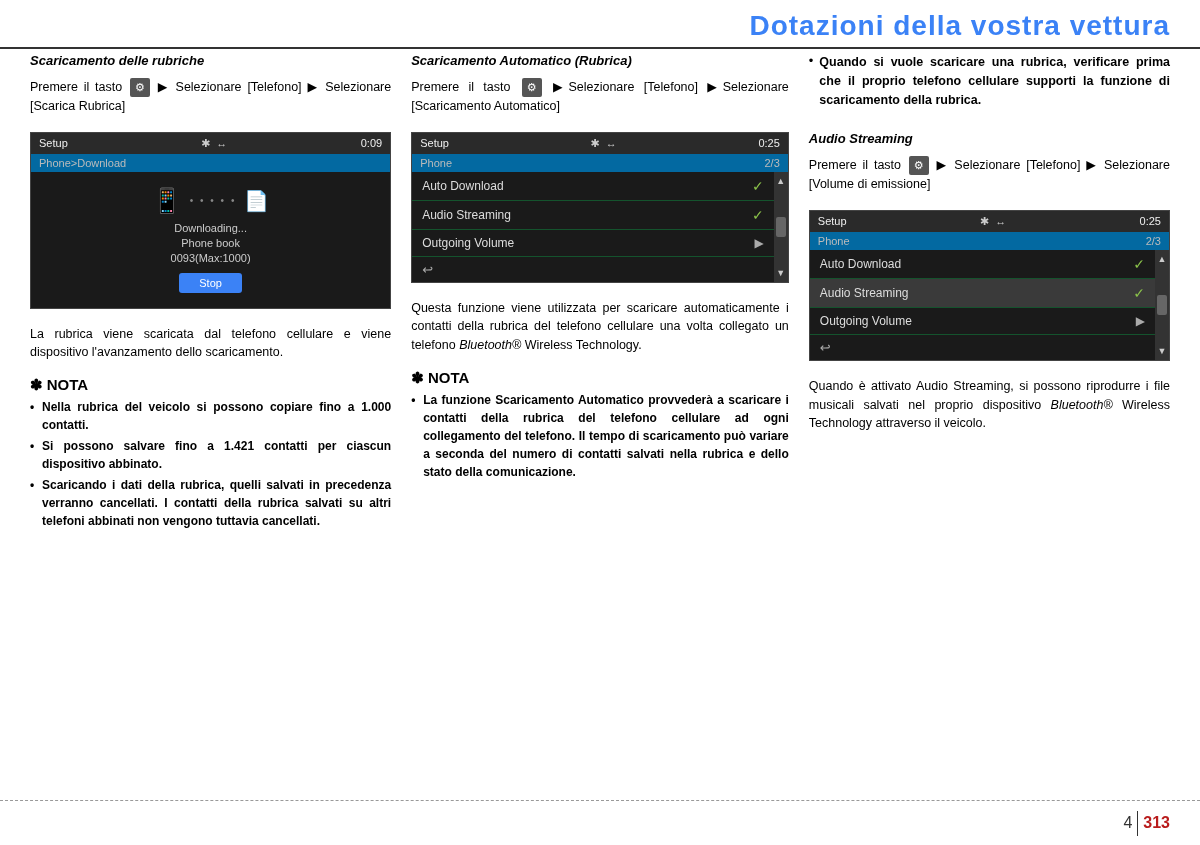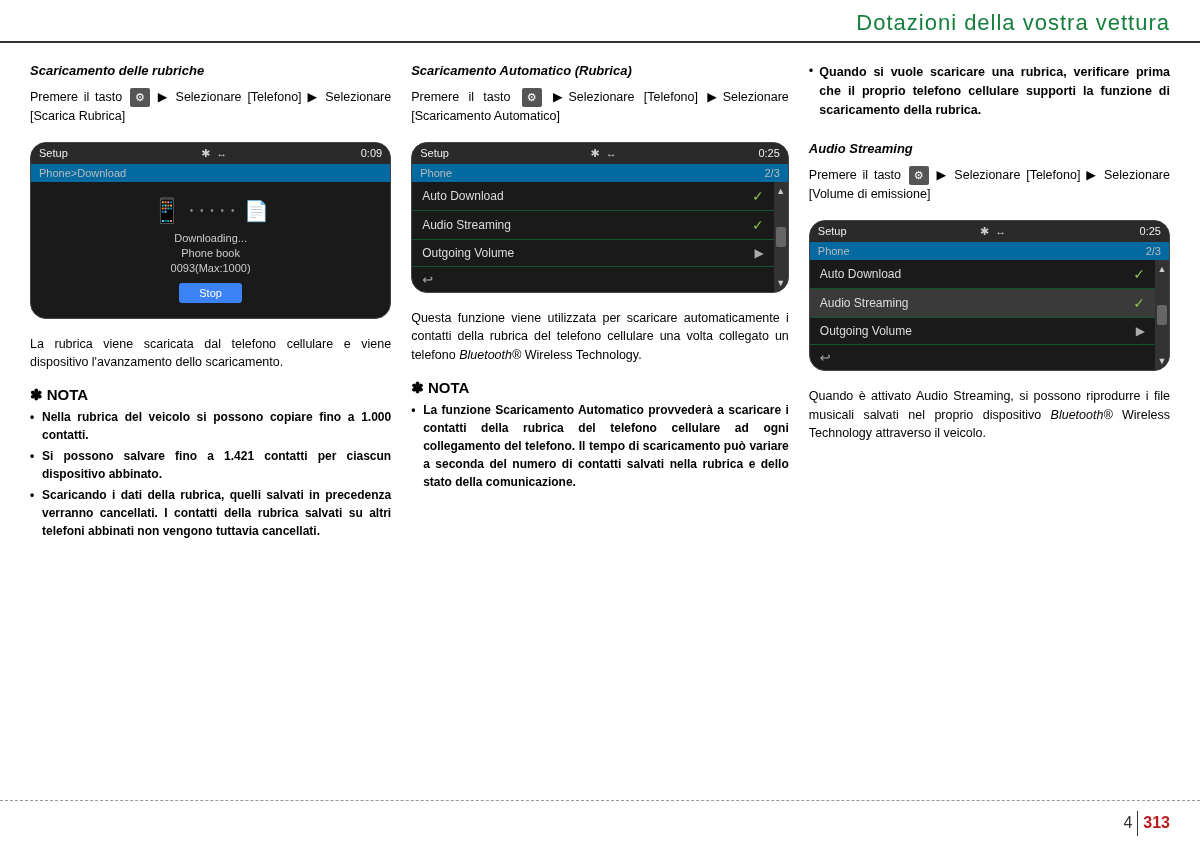--- a/index.html
+++ b/index.html
@@ -23,9 +23,9 @@
       border-bottom: 2px solid #333;
     }
     .header-title {
-      font-size: 22px;
-      font-weight: normal;
-      color: #15803d;
+      font-size: 28px;
+      font-weight: bold;
+      color: #3b82f6;
       letter-spacing: 1px;
     }
 

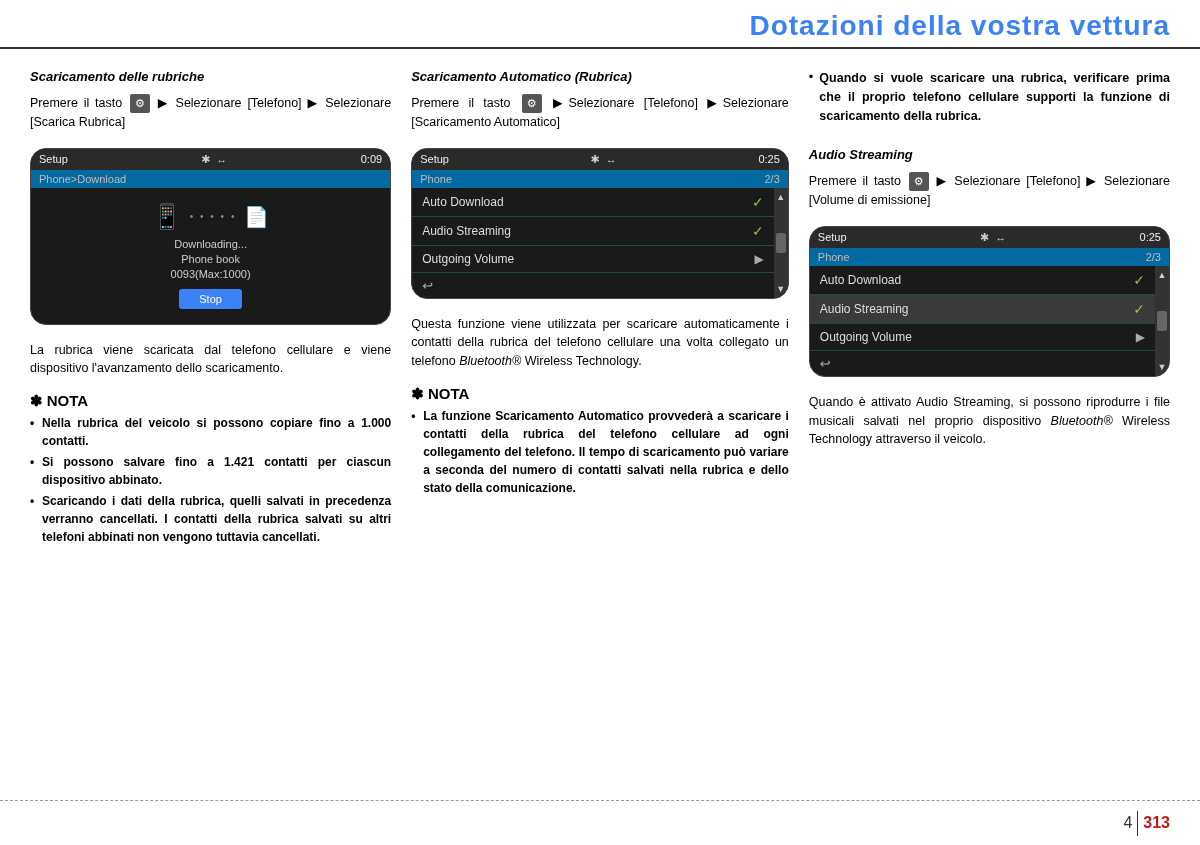--- a/index.html
+++ b/index.html
@@ -32,7 +32,7 @@
     
     .main-content {
       display: flex;
-      padding: 20px 30px 10px 30px;
+      padding: 4px 30px 10px 30px;
       gap: 20px;
       height: calc(845px - 75px - 50px);
     }

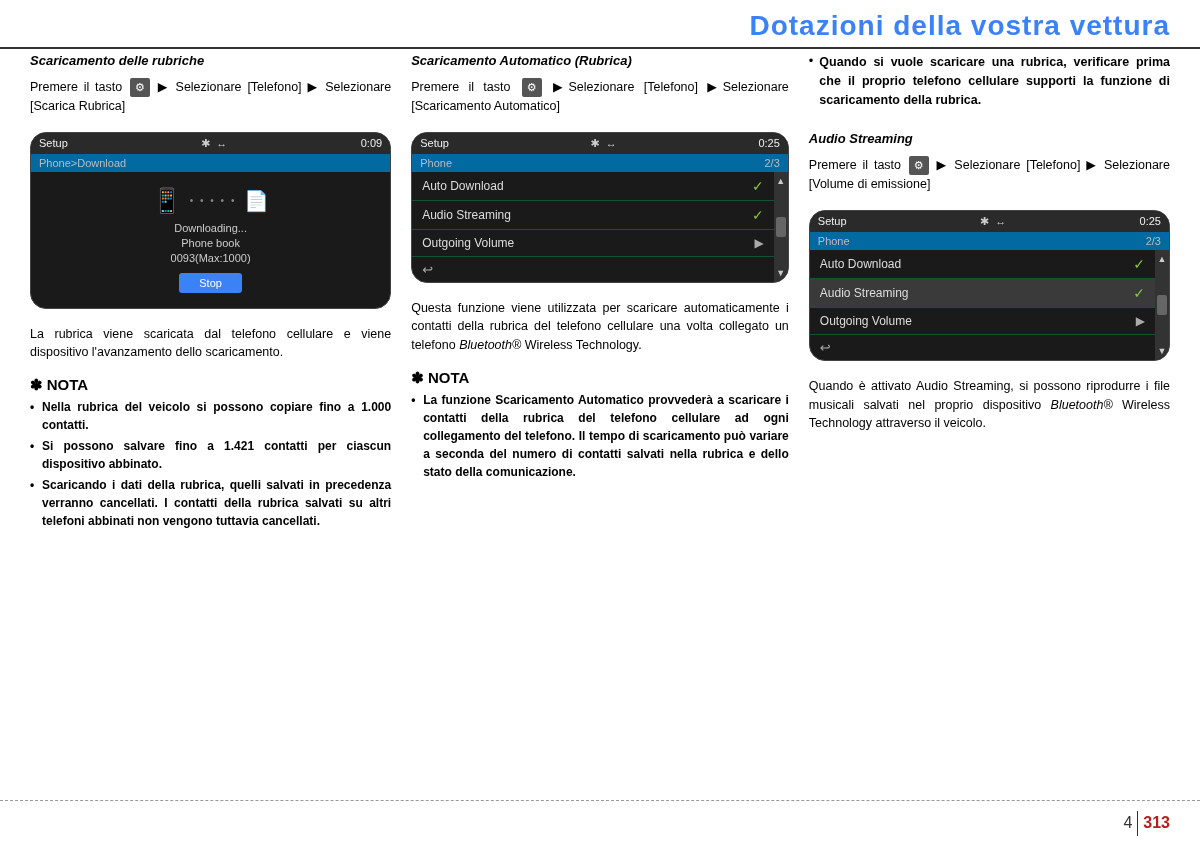--- a/index.html
+++ b/index.html
@@ -81,7 +81,7 @@
       background: #1a1a1a;
       color: #fff;
       border: 1px solid #444;
-      border-radius: 16px;
+      border-radius: 0;
       width: 100%;
       margin: 8px 0;
       font-size: 11px;

